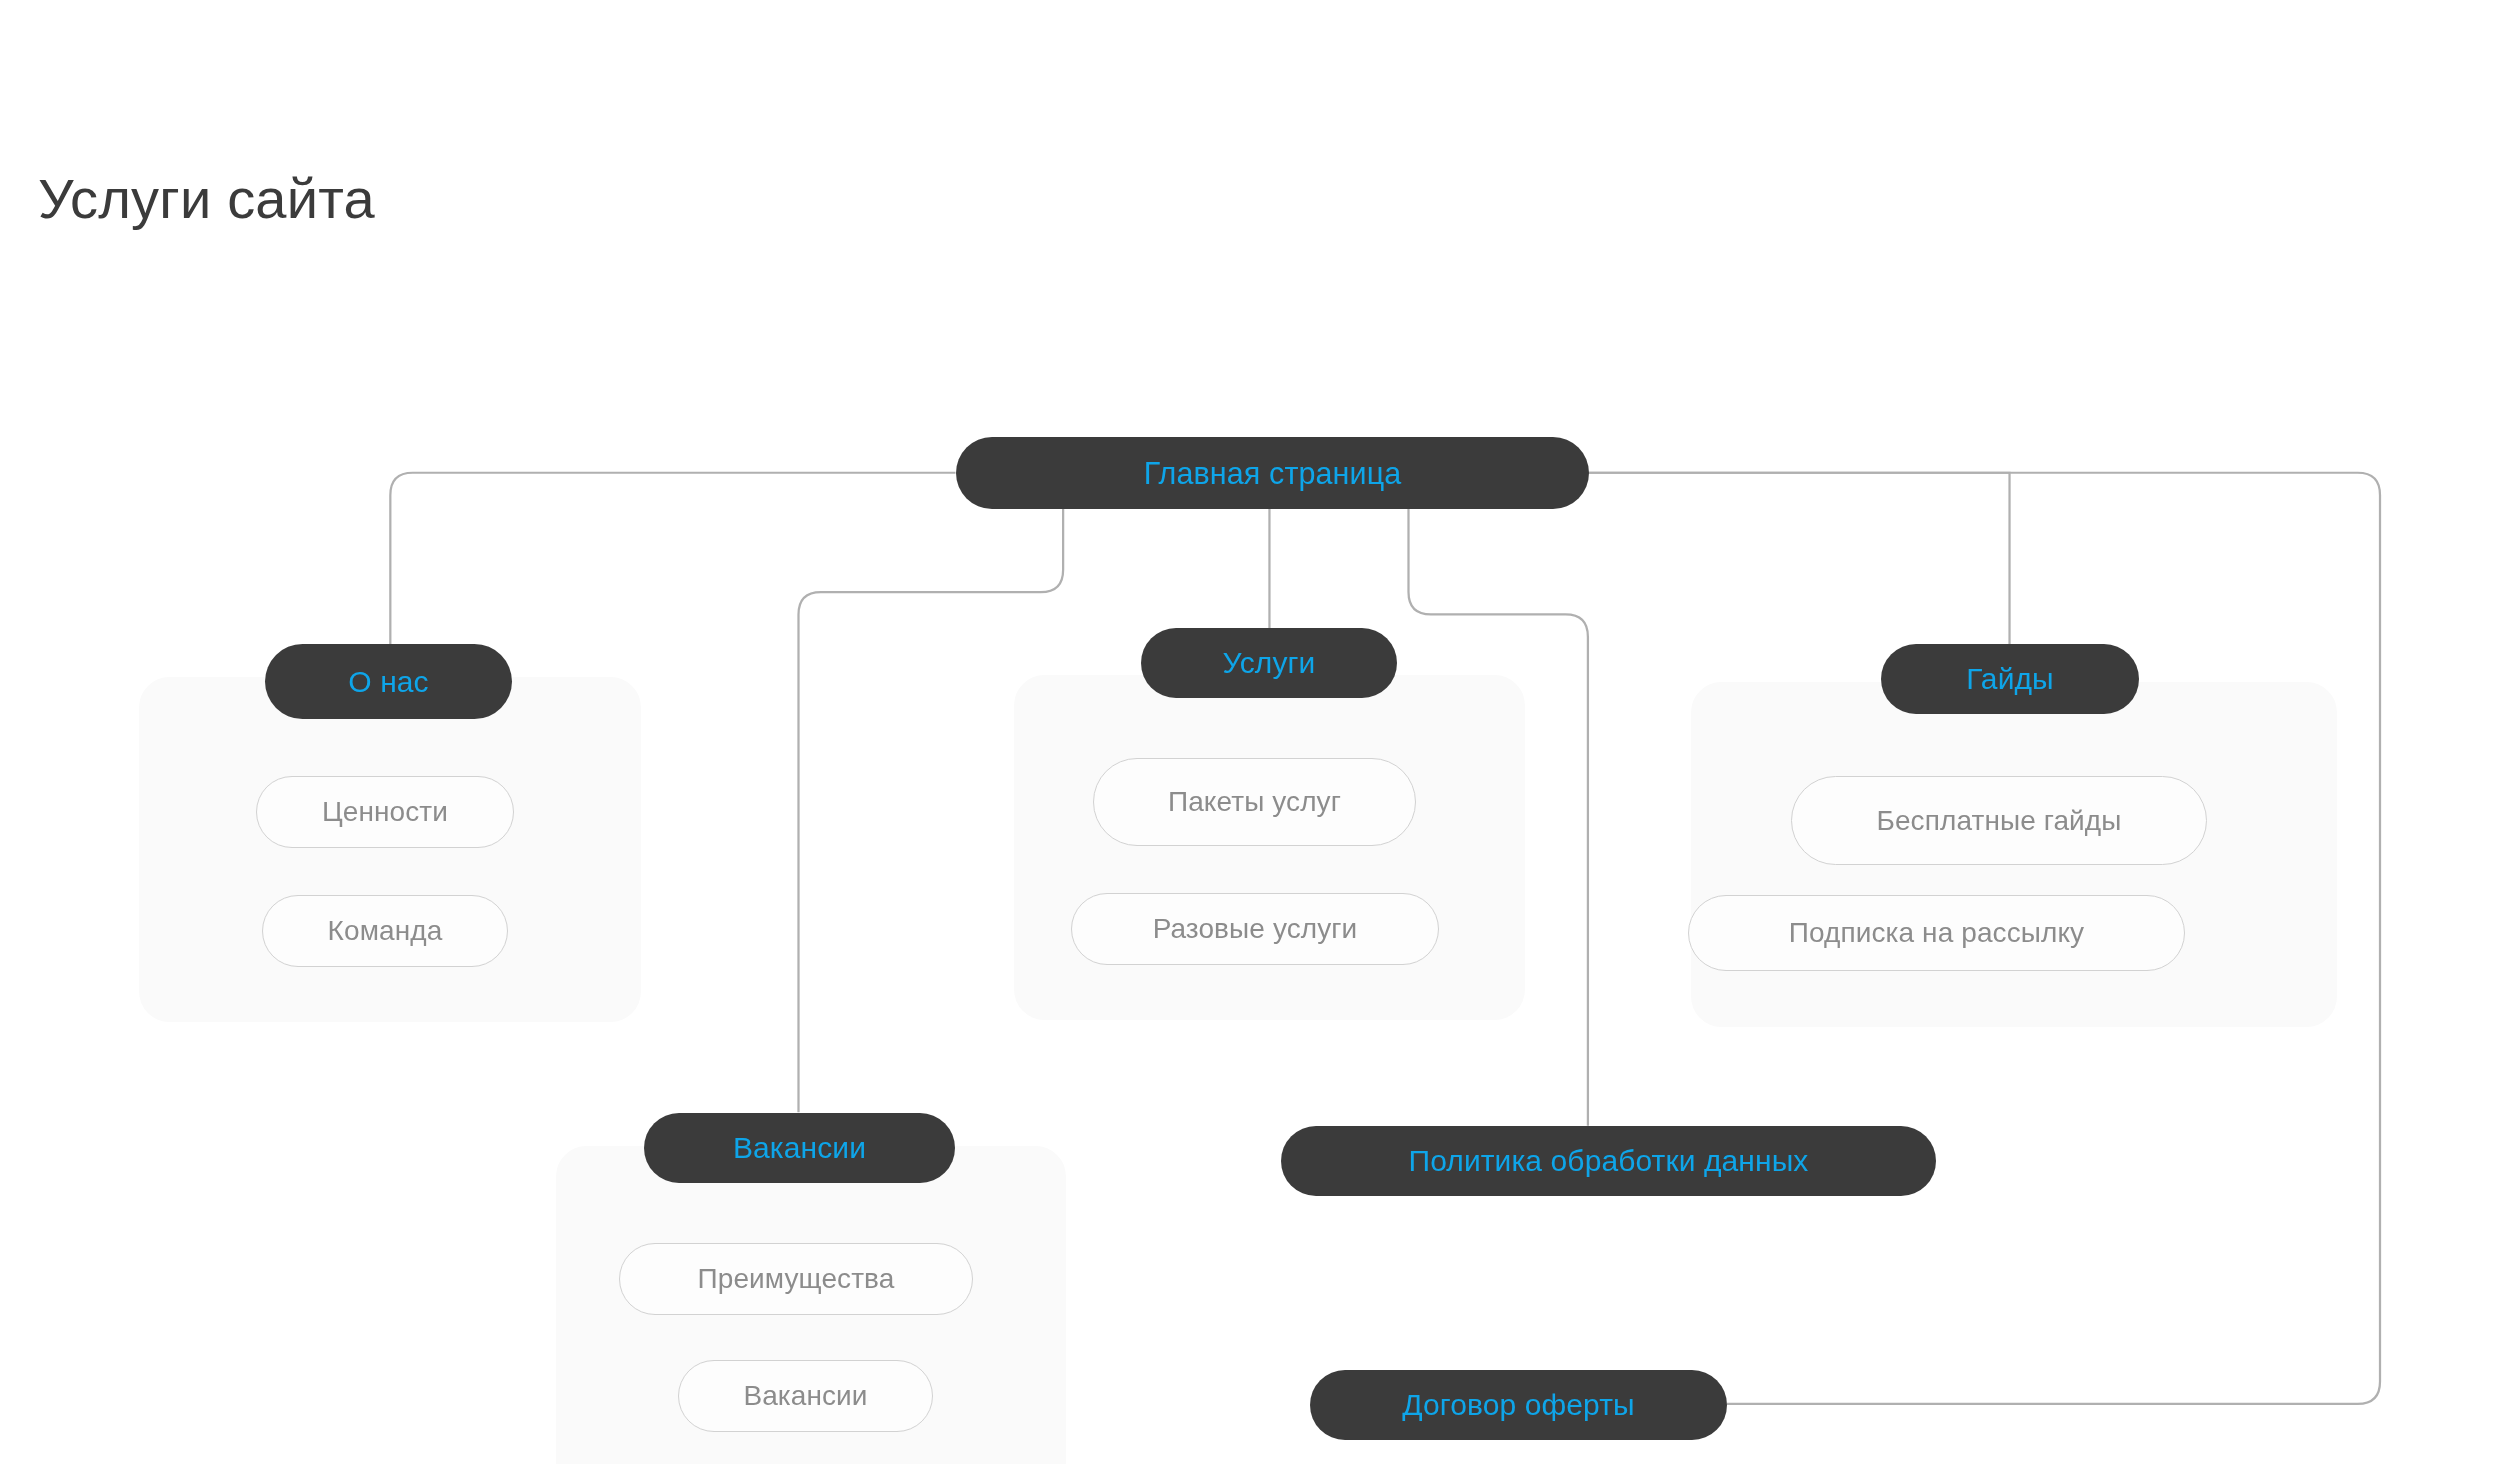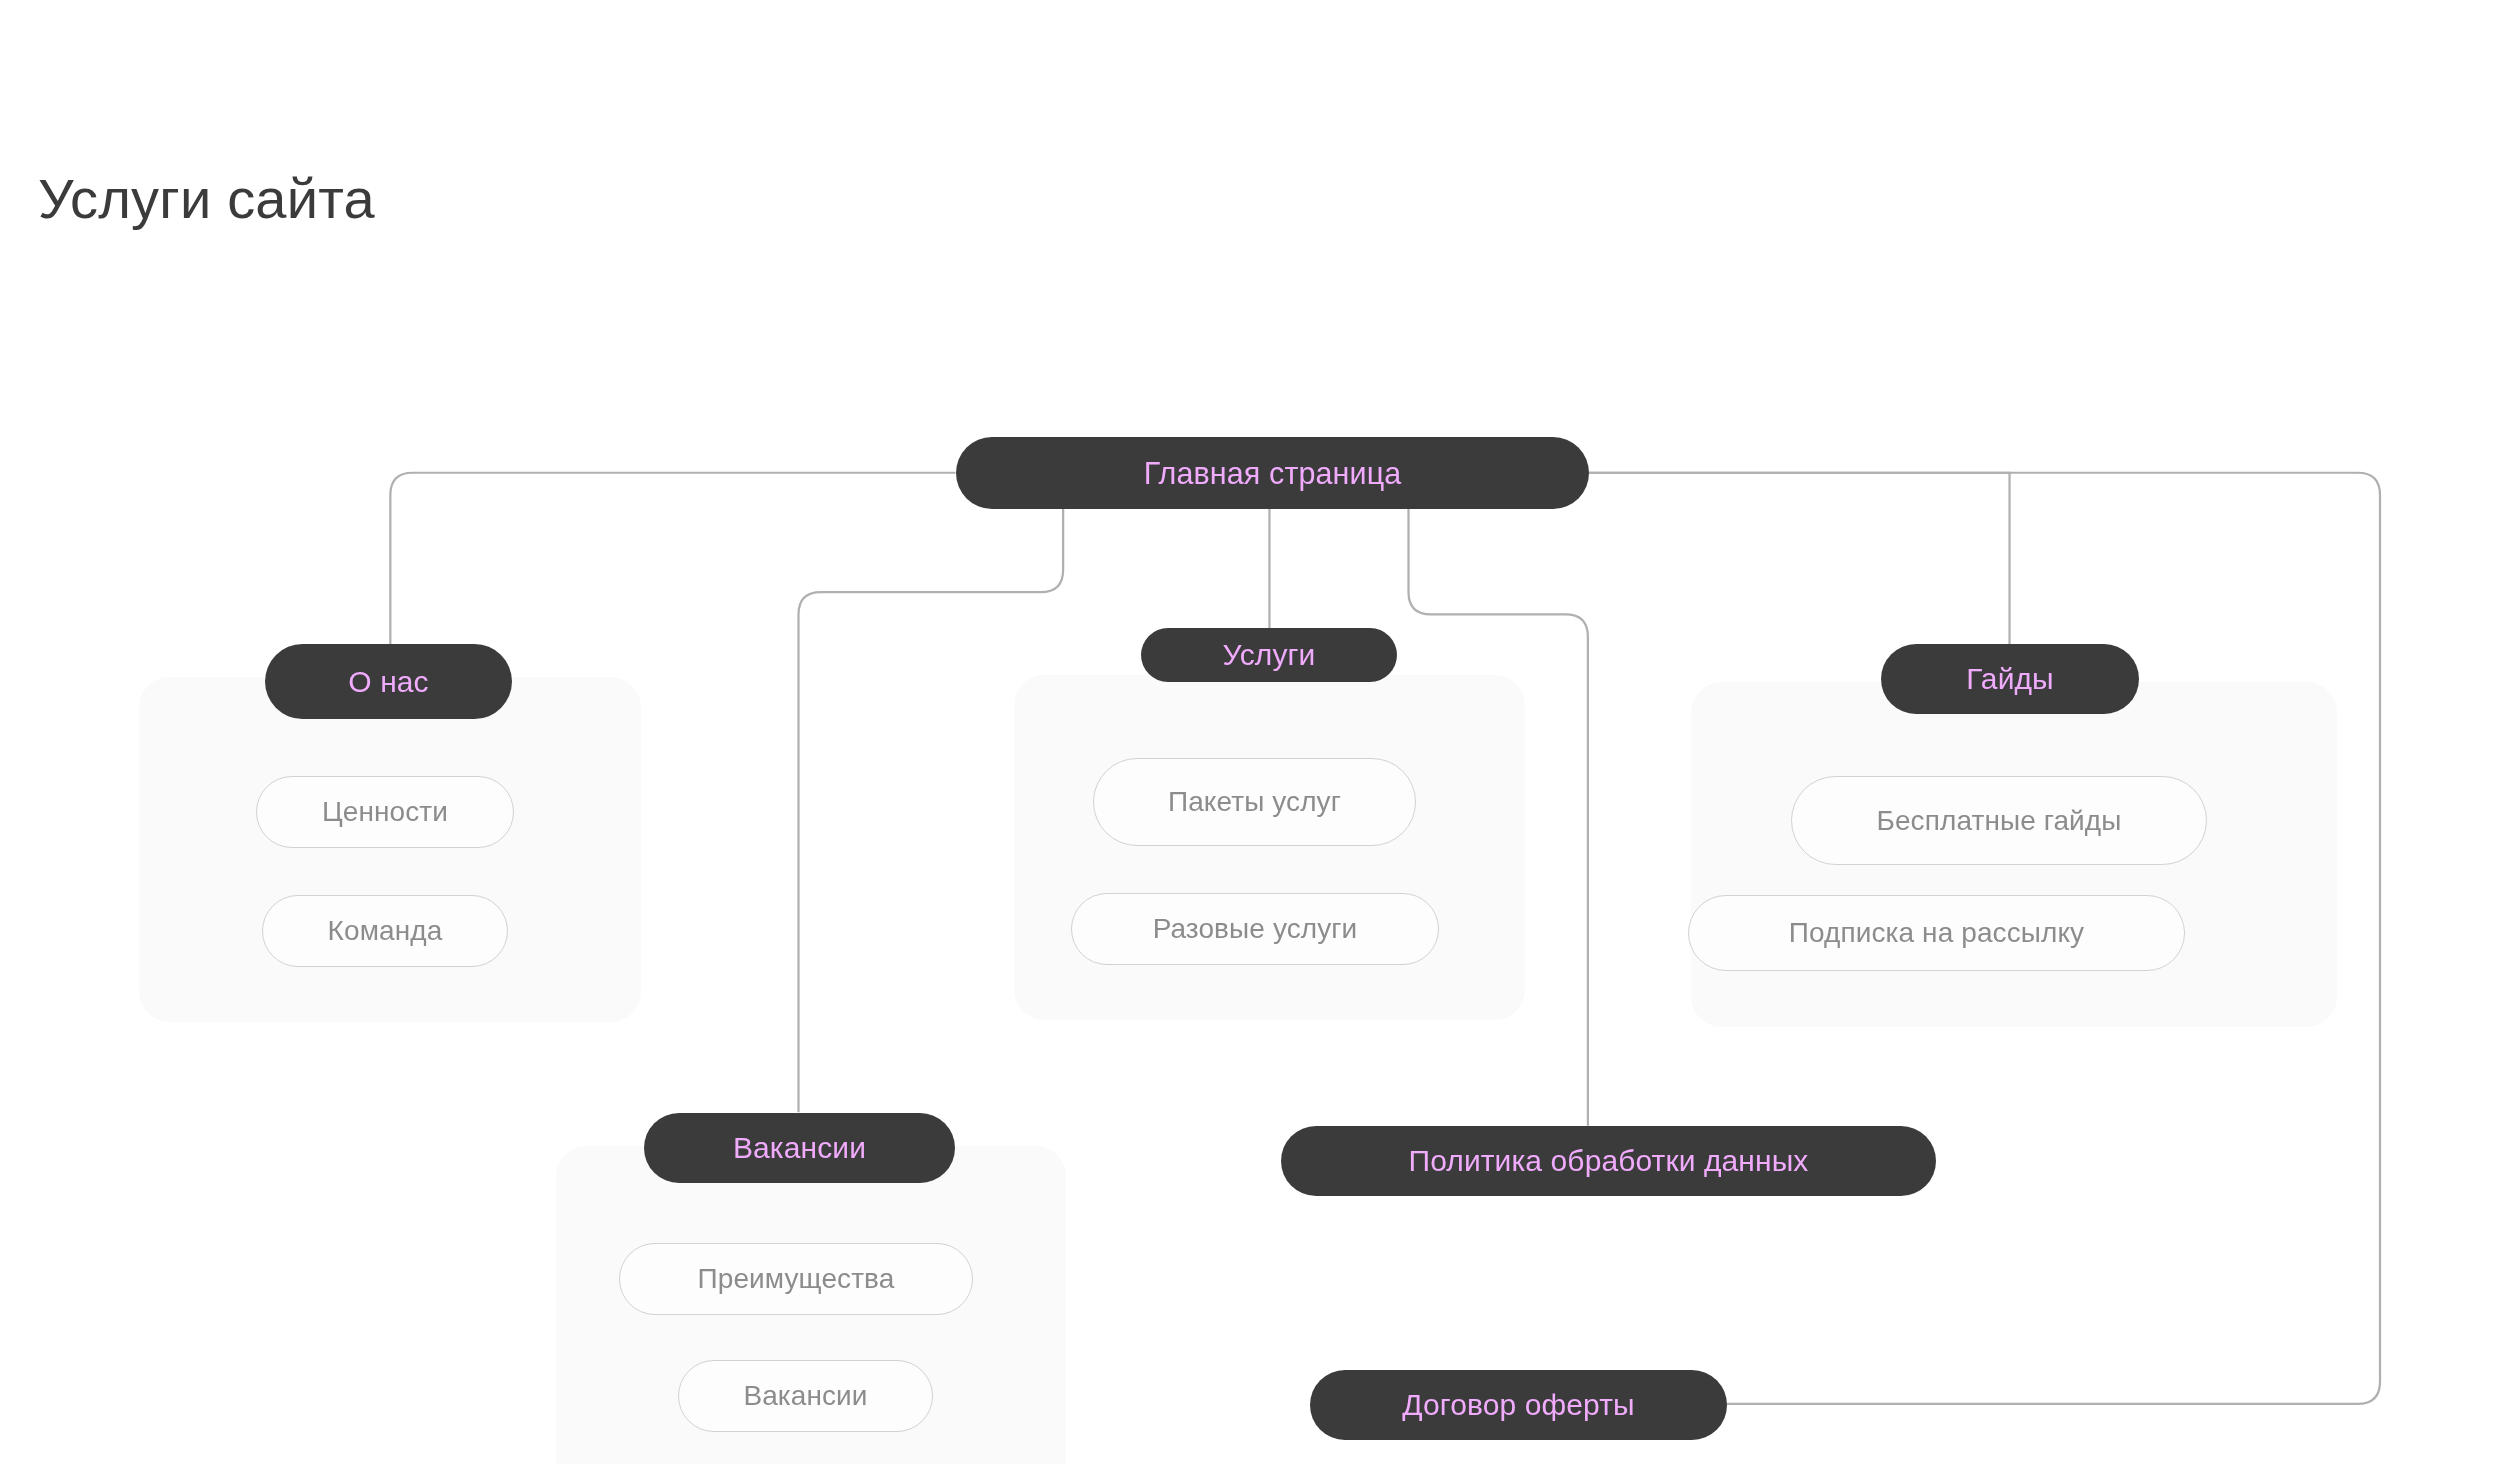--- a/index.html
+++ b/index.html
@@ -43,7 +43,7 @@
   .node {
     position: absolute;
     background: #3b3b3b;
-    color: #f0abfc;
+    color: #0ea5e9;
     border-radius: 896px;
     display: flex;
     align-items: center;

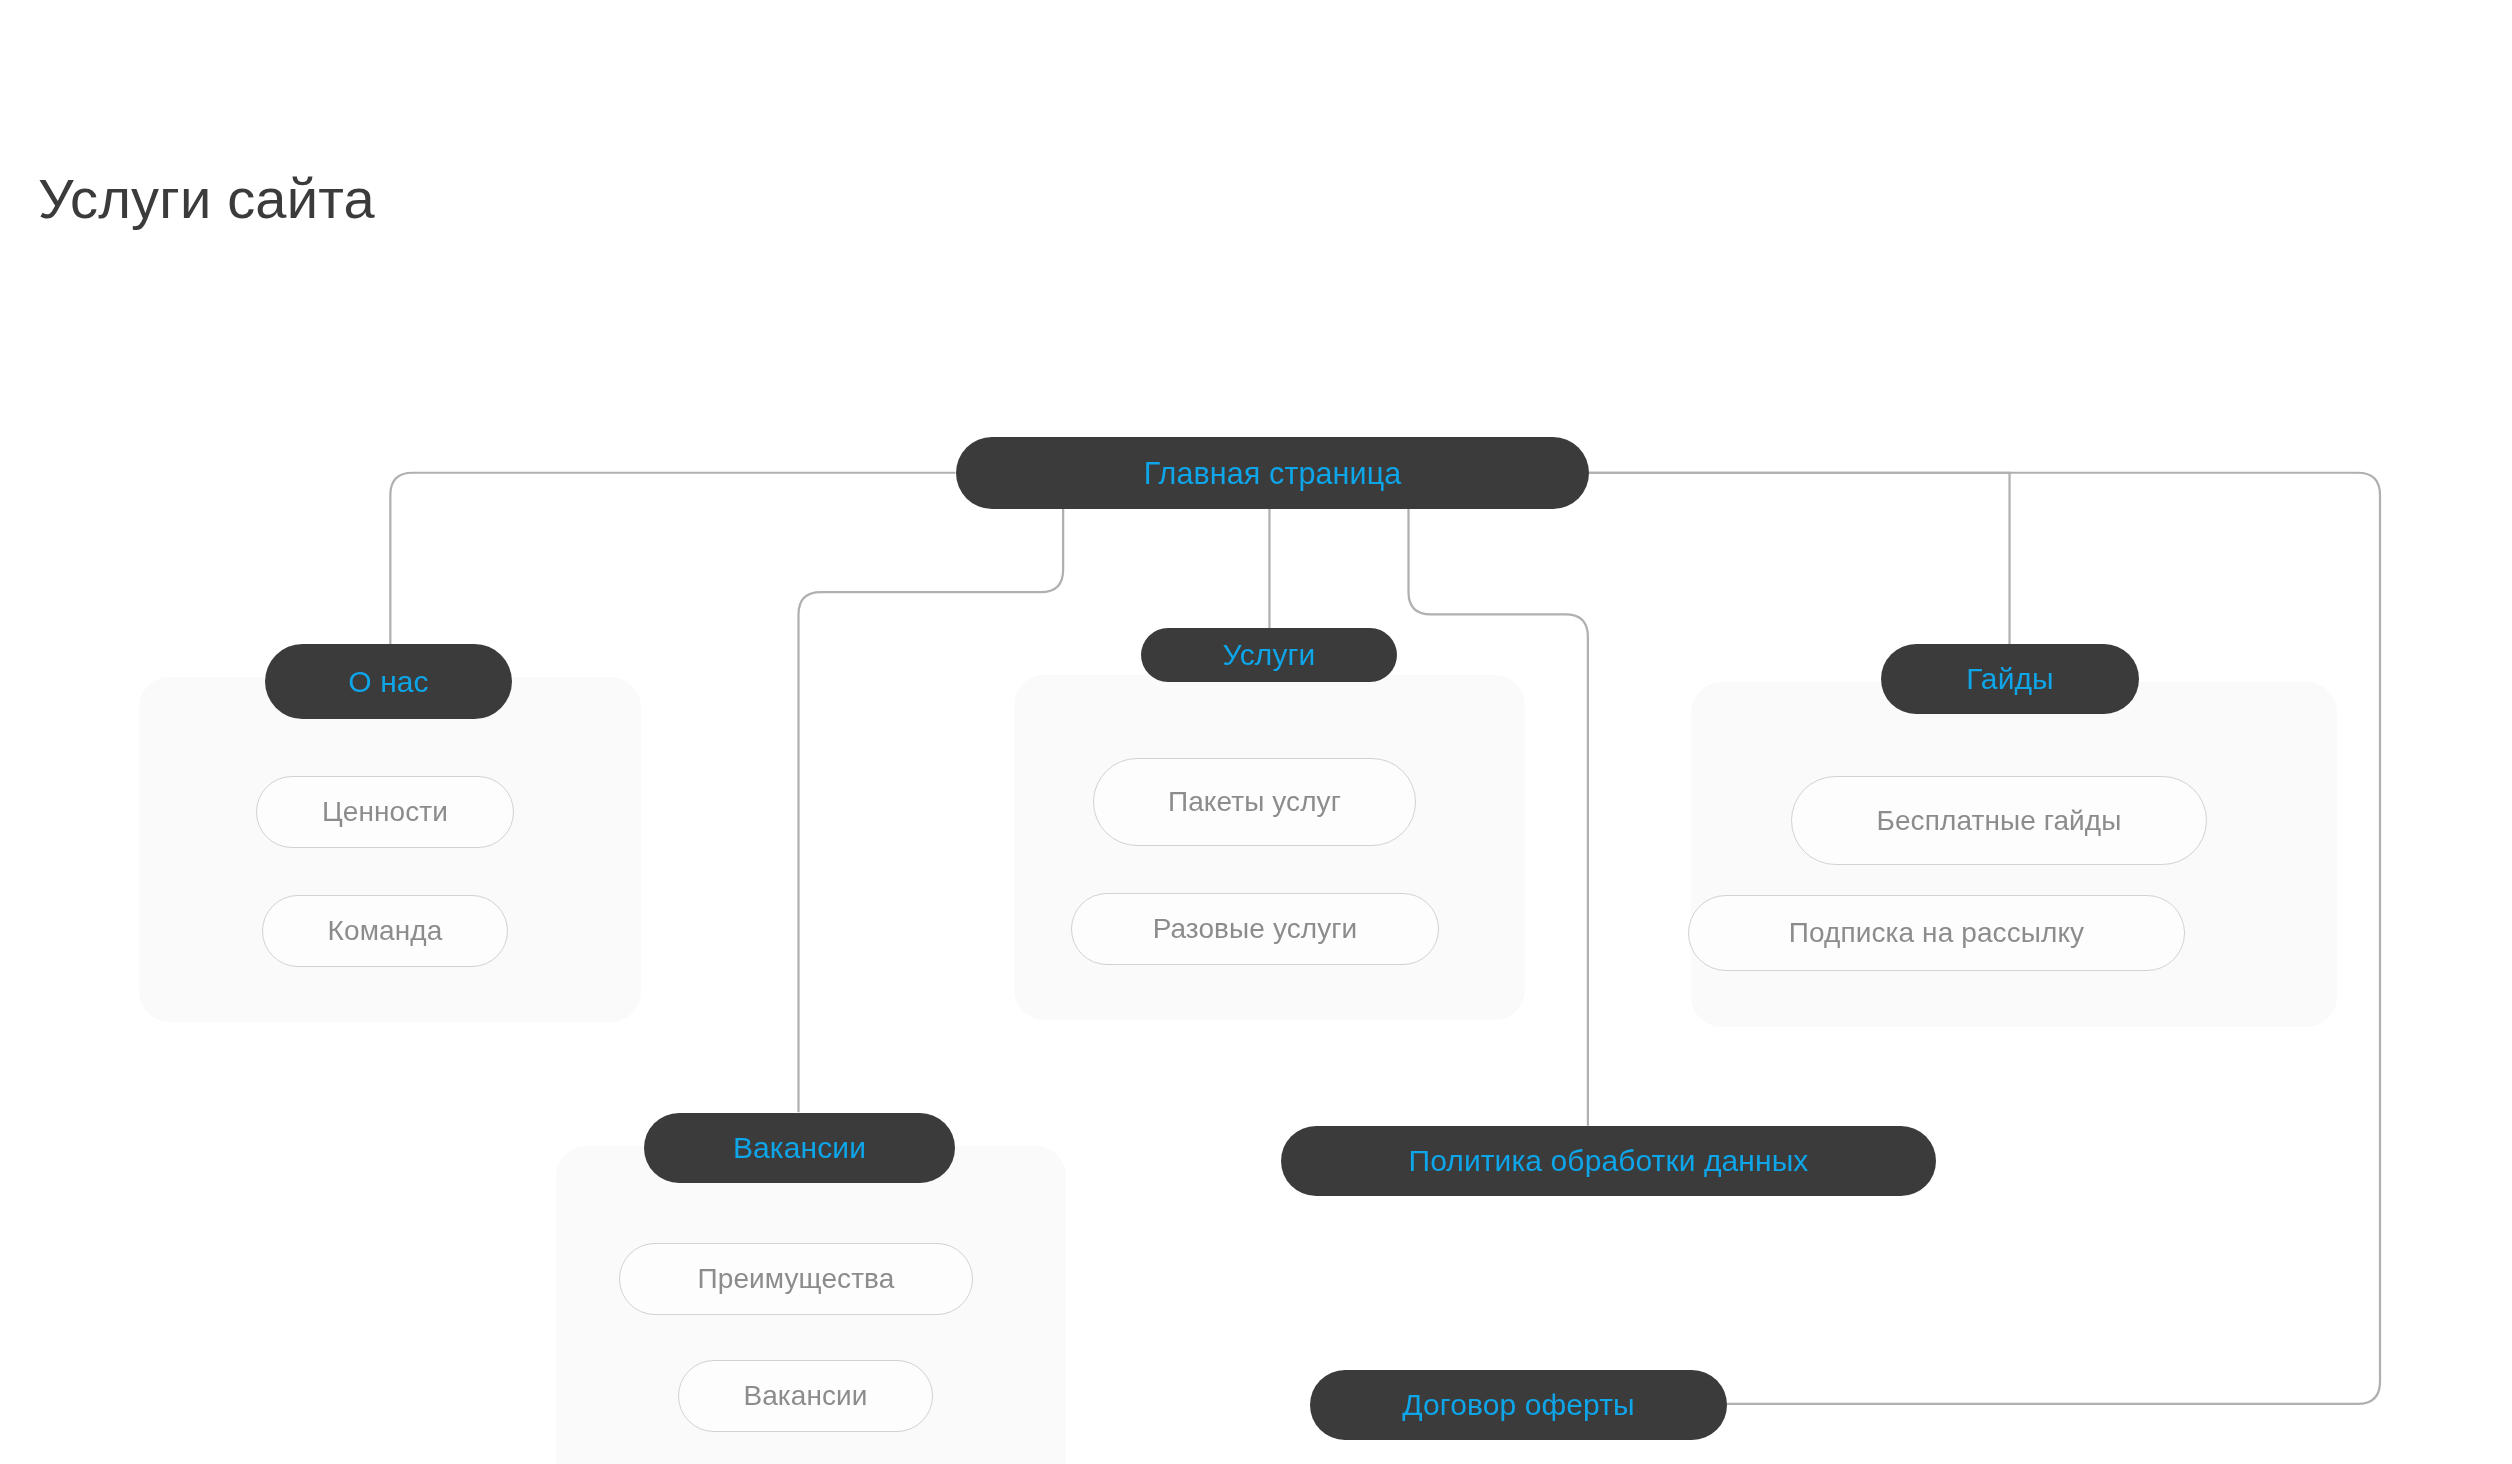--- a/index.html
+++ b/index.html
@@ -107,7 +107,7 @@
 
   <div class="group-box" style="left:1014px; top:675px; width:511px; height:345px;">
   </div>
-  <div class="node" style="left:1141px; top:628px; width:256px; height:54px;">
+  <div class="node" style="left:1141px; top:628px; width:256px; height:70px;">
     <span>Услуги</span>
   </div>
   <div class="pill" style="left:1093px; top:758px; width:323px; height:88px;">

